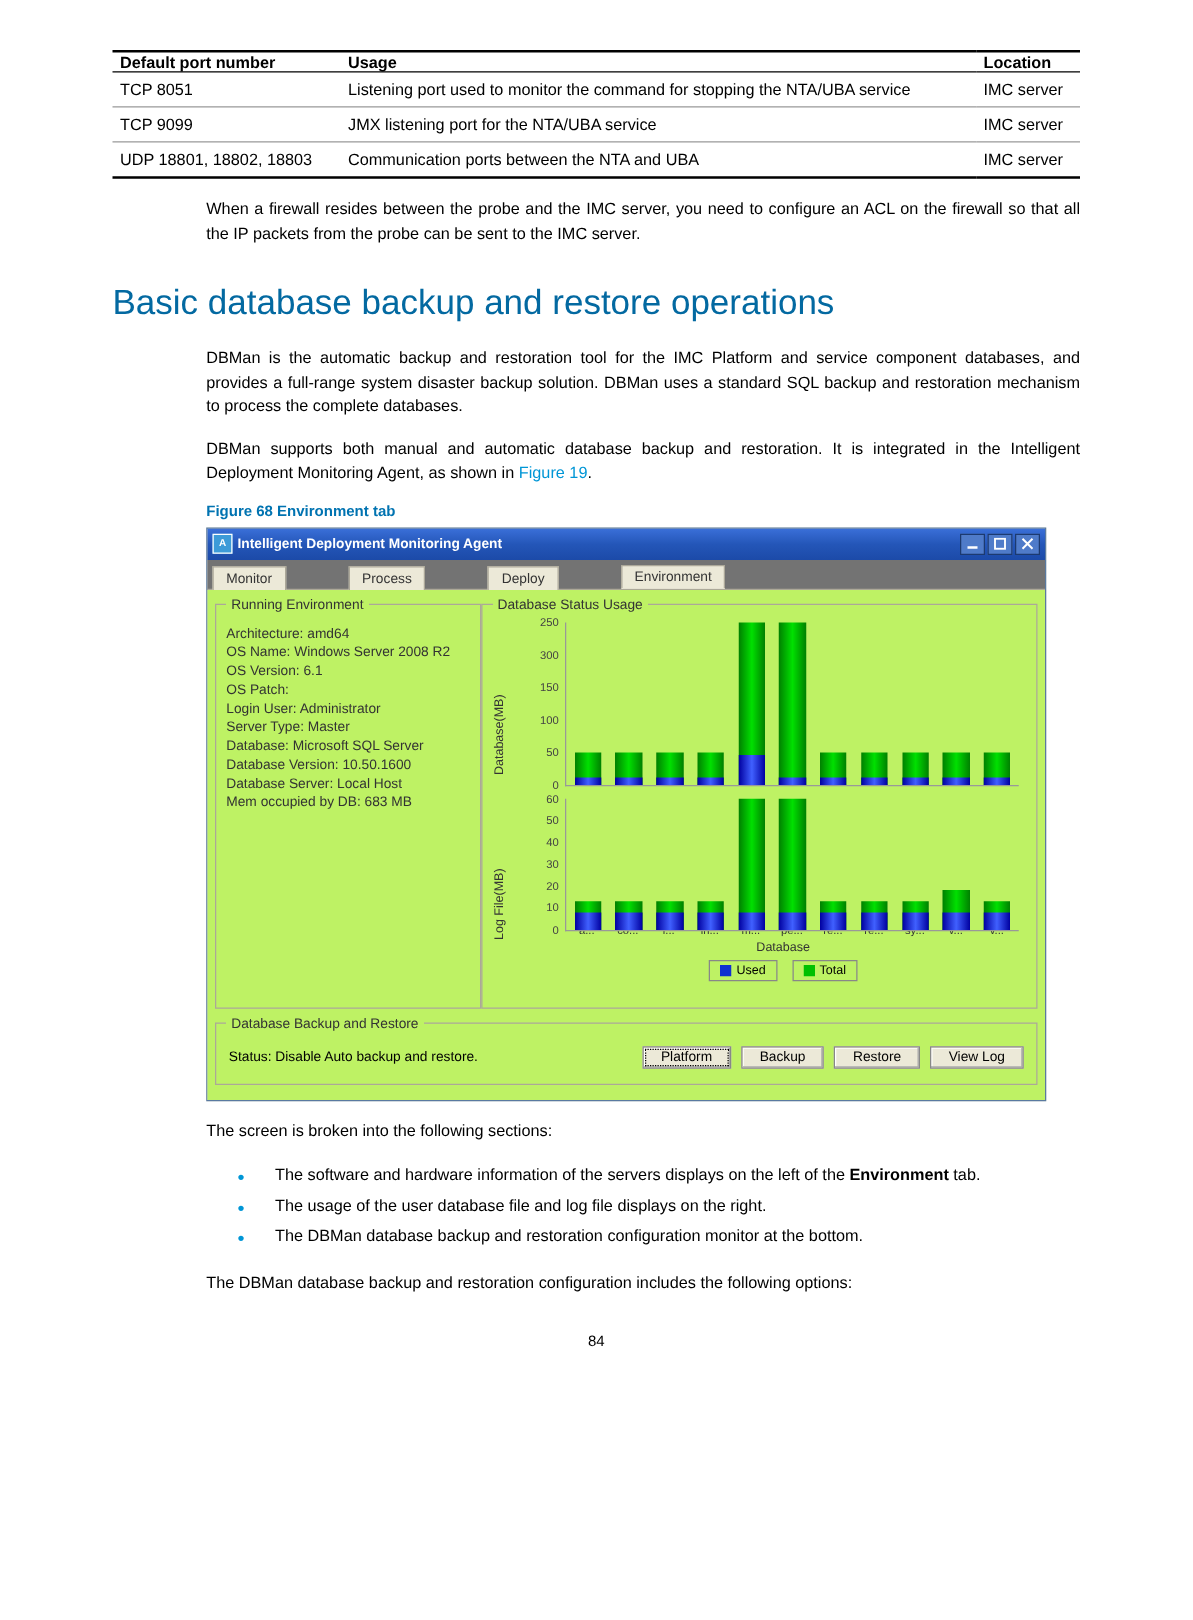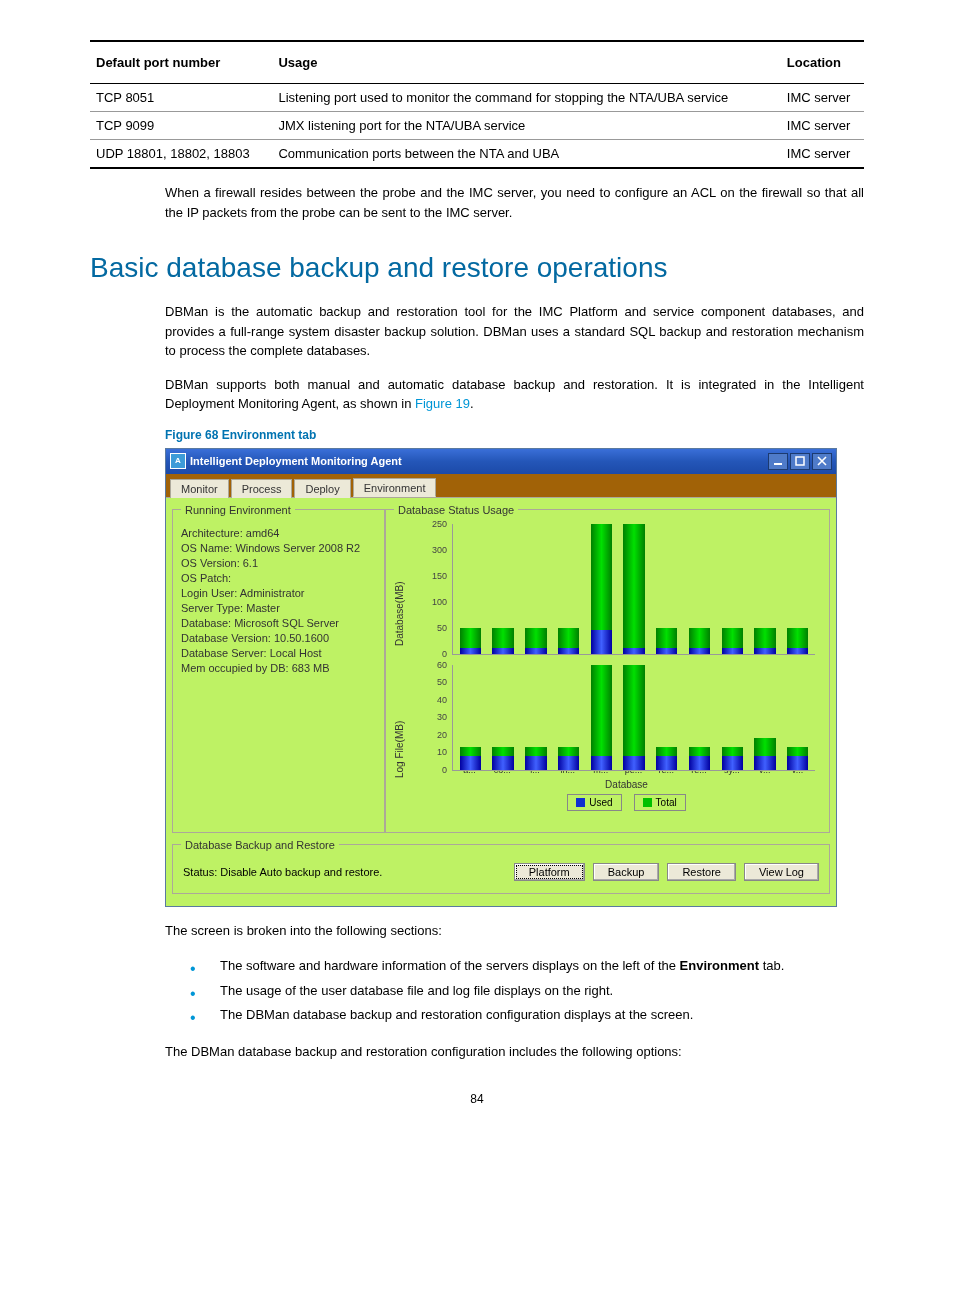--- a/index.html
+++ b/index.html
@@ -5,7 +5,7 @@
   html,body{margin:0;padding:0;background:#fff;font-family:Arial,Helvetica,sans-serif;color:#000;}
   .page{width:954px;margin:0 auto;padding:40px 90px 40px 90px;box-sizing:border-box;}
   table.port-table{width:100%;border-collapse:collapse;font-size:13px;}
-  table.port-table th{text-align:left;font-weight:bold;padding:13px 6px;border-top:2px solid #000;border-bottom:1.5px solid #000;}
+  table.port-table th{text-align:left;font-weight:bold;padding:0 6px;border-top:2px solid #000;border-bottom:1.5px solid #000;}
   table.port-table td{padding:6px;border-bottom:1px solid #999;vertical-align:middle;}
   table.port-table tr:last-child td{border-bottom:2px solid #000;}
   .body-text{font-size:13px;line-height:1.5;margin:14px 0 14px 75px;text-align:justify;}

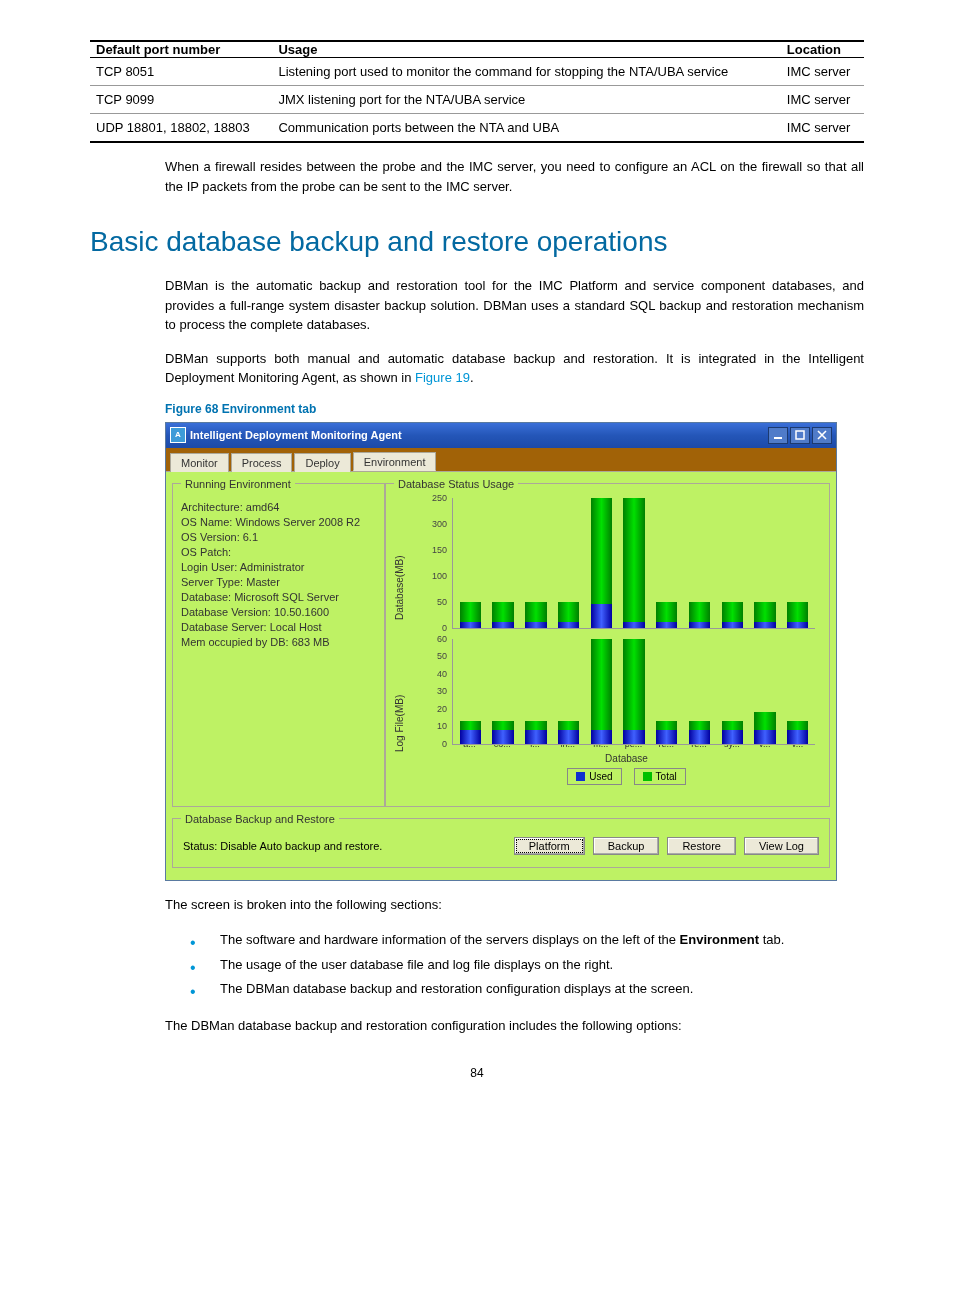--- a/index.html
+++ b/index.html
@@ -26,7 +26,7 @@
   .win-btns{display:flex;gap:2px;}
   .win-btn{width:18px;height:15px;background:#4f7bc9;border:1px solid #1c3a70;display:flex;align-items:center;justify-content:center;color:#fff;}
   .win-btn svg{width:10px;height:10px;}
-  .tabbar{display:flex;background:#a16207;padding:4px 4px 0 4px;border-bottom:1px solid #aca899;}
+  .tabbar{display:flex;background:#737373;padding:4px 4px 0 4px;border-bottom:1px solid #aca899;gap:48px;}
   .tab{padding:3px 10px 2px 10px;border:1px solid #aca899;border-bottom:none;background:#ece9d8;margin-right:2px;position:relative;top:1px;color:#333;cursor:pointer;}
   .tab.active{background:#ece9d8;top:0;border-bottom:1px solid #ece9d8;z-index:2;}
   .tab-content{padding:6px;background:#bef264;}

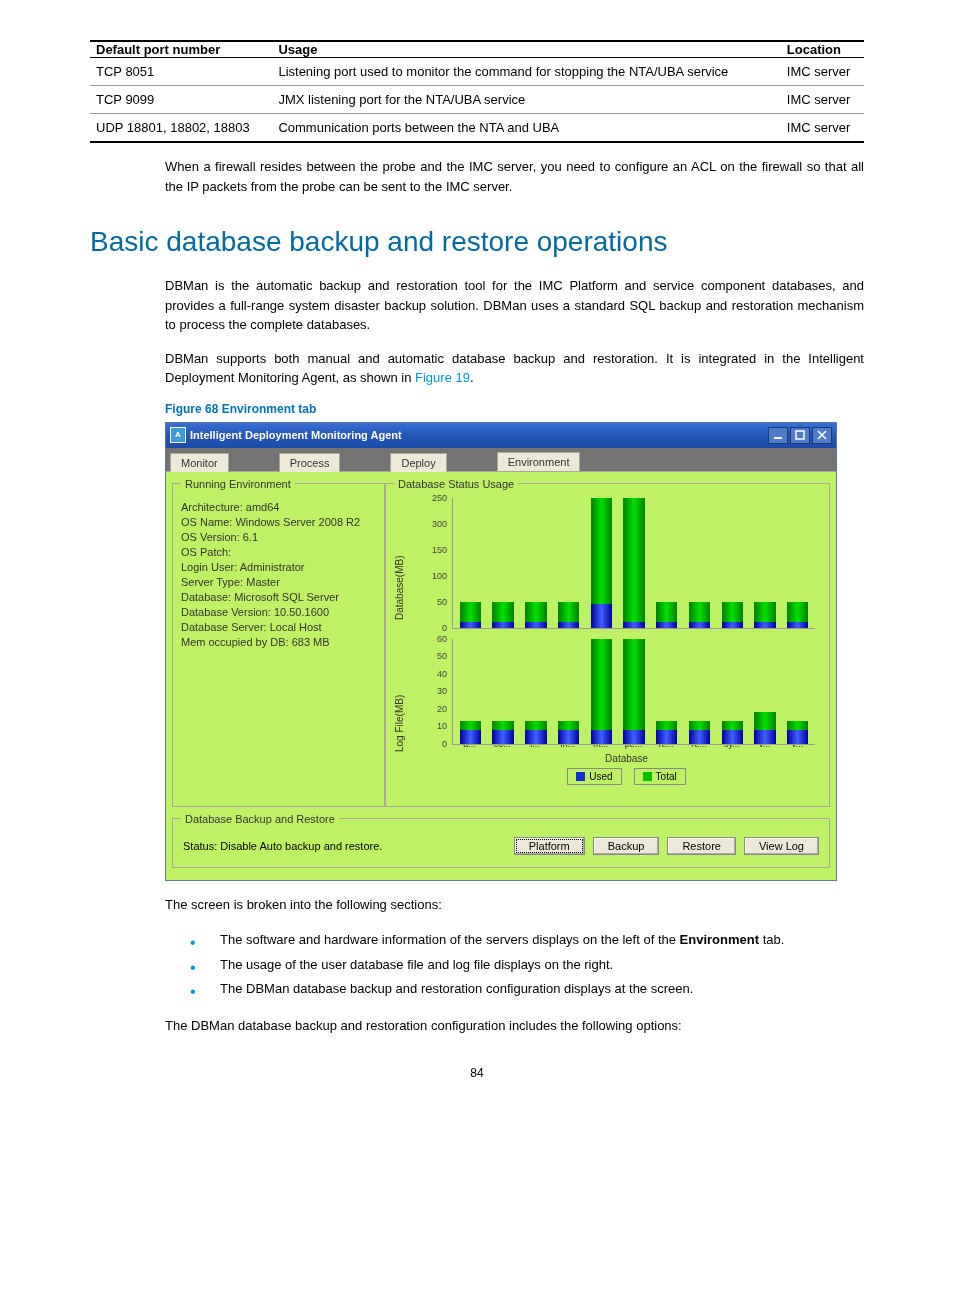--- a/index.html
+++ b/index.html
@@ -319,7 +319,7 @@
   <ul class="bul" id="bullets">
       <li><span>The software and hardware information of the servers displays on the left of the </span><span class="bold">Environment</span><span> tab.</span></li>
       <li><span>The usage of the user database file and log file displays on the right.</span></li>
-      <li><span>The DBMan database backup and restoration configuration displays at the screen.</span></li>
+      <li><span>The DBMan database backup and restoration configuration monitor at the bottom.</span></li>
     </ul>
   <p class="body-text">The DBMan database backup and restoration configuration includes the following options:</p>
   <div class="pagenum">84</div>

